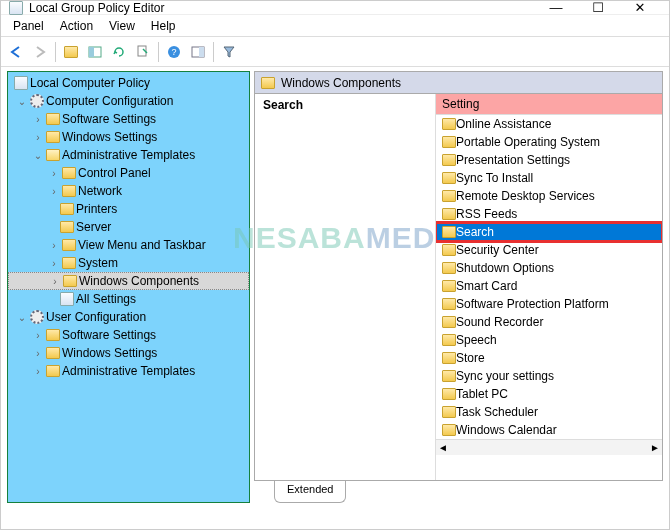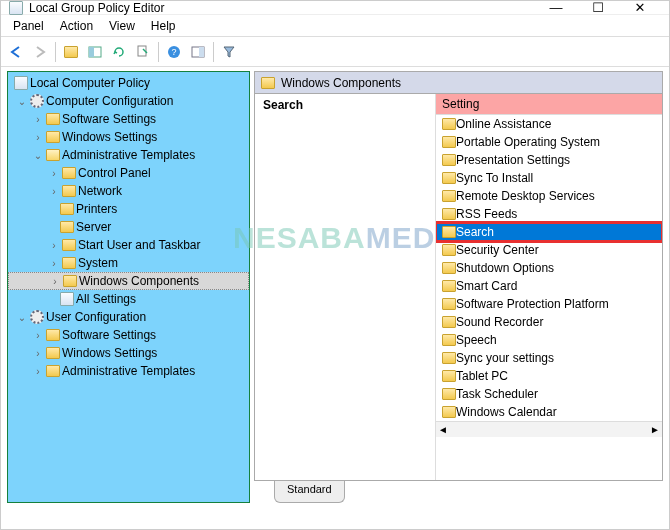--- a/index.html
+++ b/index.html
@@ -191,7 +191,7 @@
       <span class="tree-indent" style="width:36px"></span>
       <span class="tree-toggle">›</span>
       <span class="folder-icon"></span>
-      <span>Start User and Taskbar</span>
+      <span>View Menu and Taskbar</span>
     </div>
     <div class="tree-node">
       <span class="tree-indent" style="width:36px"></span>

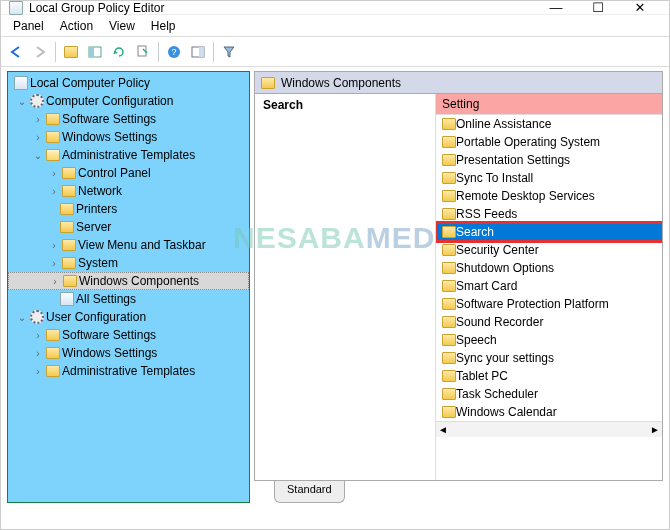--- a/index.html
+++ b/index.html
@@ -303,6 +303,10 @@
               </div>
               <div class="setting-item">
                 <span class="folder-icon"></span>
+                <span>Store</span>
+              </div>
+              <div class="setting-item">
+                <span class="folder-icon"></span>
                 <span>Sync your settings</span>
               </div>
               <div class="setting-item">

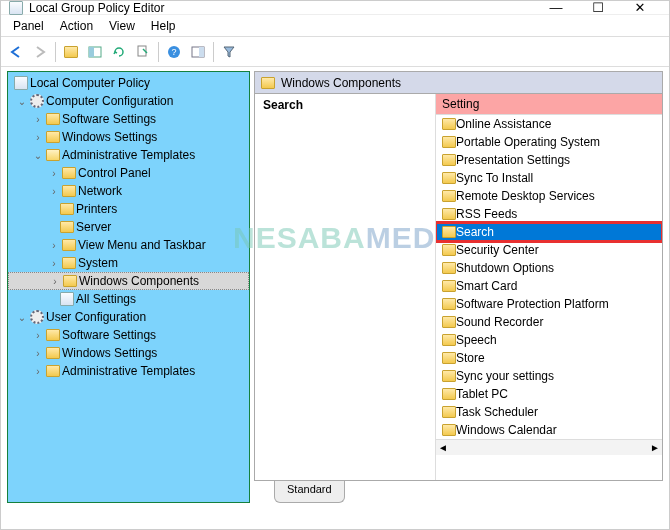--- a/index.html
+++ b/index.html
@@ -330,6 +330,7 @@
       </div>
     </div>
     <div class="tabs">
+      <div class="tab active">Extended</div>
       <div class="tab">Standard</div>
     </div>
   </div>

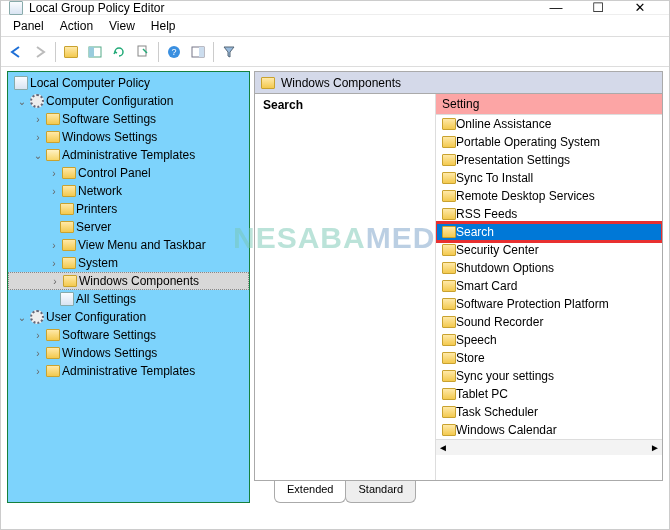--- a/index.html
+++ b/index.html
@@ -331,7 +331,6 @@
     </div>
     <div class="tabs">
       <div class="tab active">Extended</div>
-      <div class="tab">Standard</div>
     </div>
   </div>
 </div>

